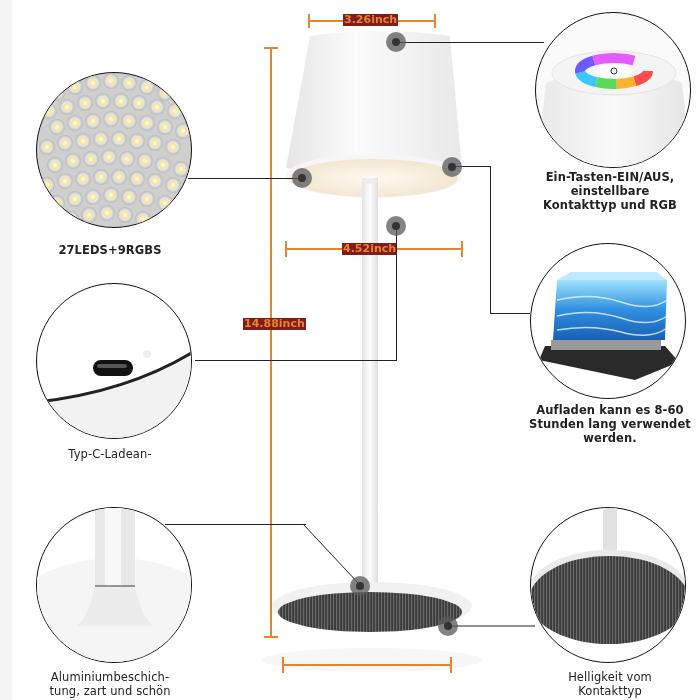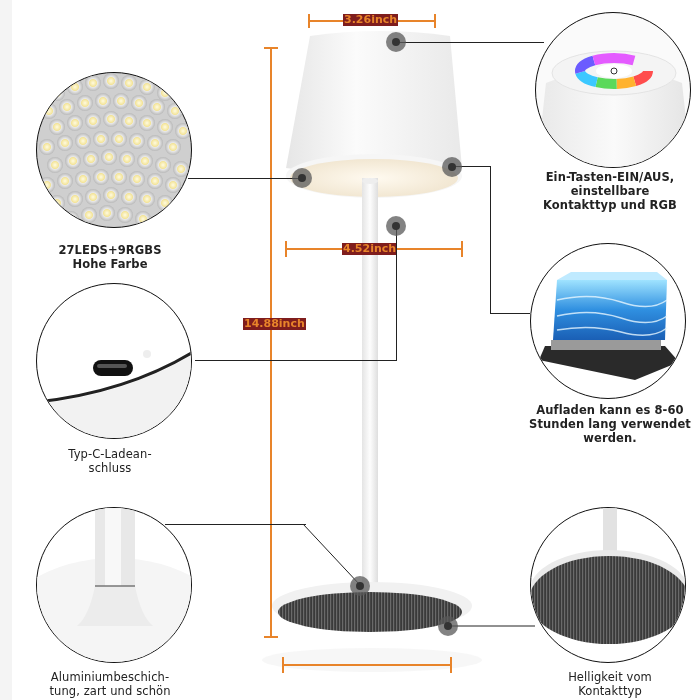--- a/index.html
+++ b/index.html
@@ -169,7 +169,6 @@
 </div>
 <div class="caption" style="left:30px;top:243px;width:160px;font-weight:bold;">
   <div>27LEDS+9RGBS</div>
-  <div>Hohe Farbe</div>
 </div>
 
 <div class="circle" style="left:535px;top:12px;width:156px;height:156px;">

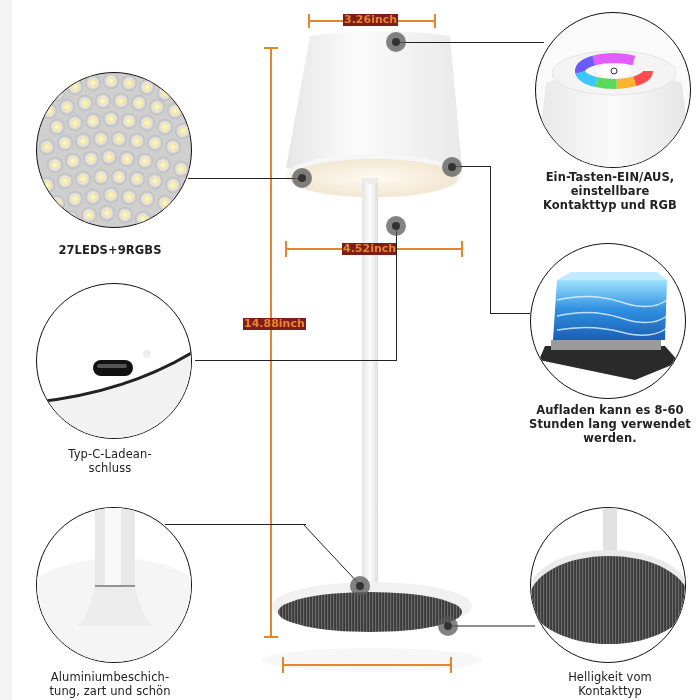--- a/index.html
+++ b/index.html
@@ -235,7 +235,6 @@
 </div>
 <div class="caption" style="left:30px;top:447px;width:160px;">
   <div>Typ-C-Ladean-</div>
-  <div>schluss</div>
 </div>
 
 <div class="circle" style="left:36px;top:507px;width:156px;height:156px;background:#fff;">

